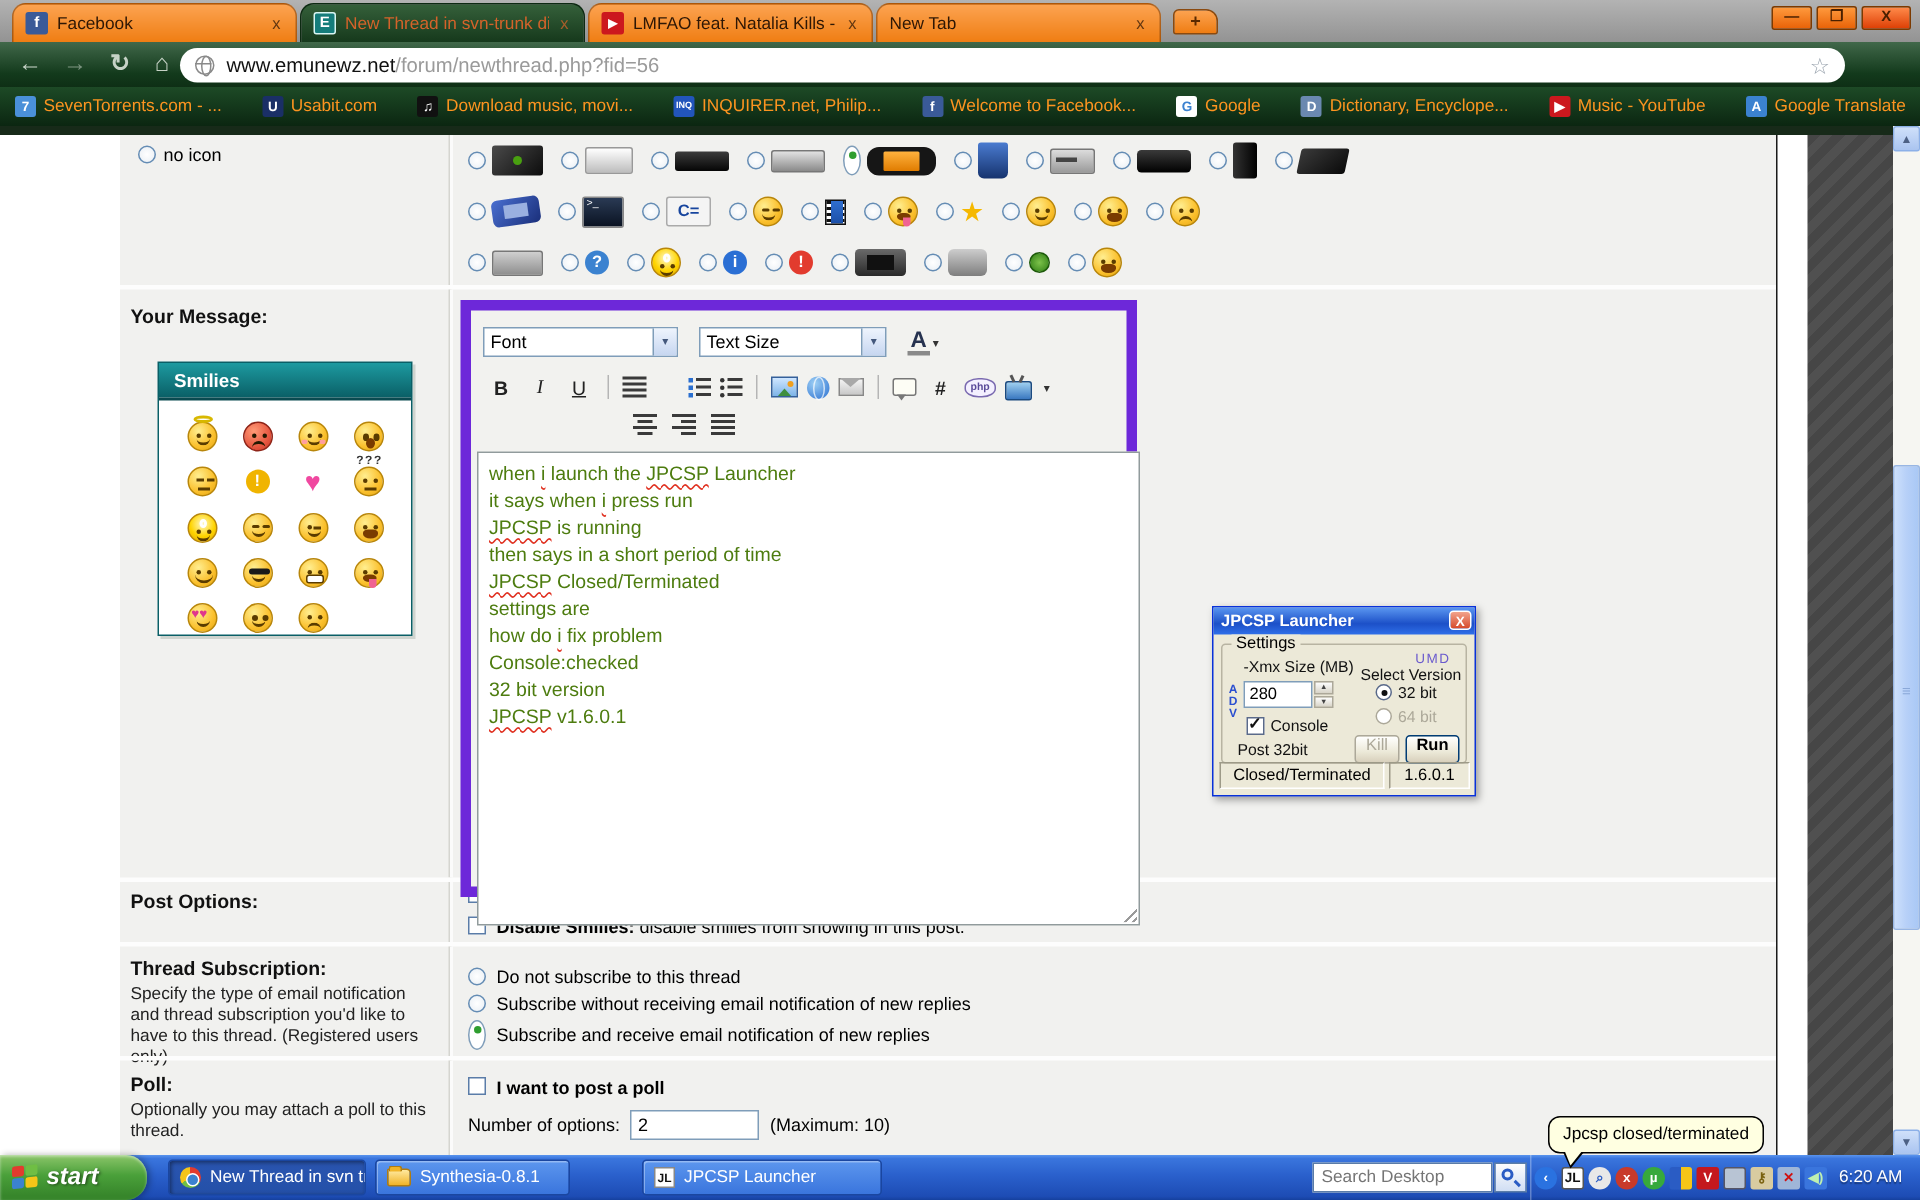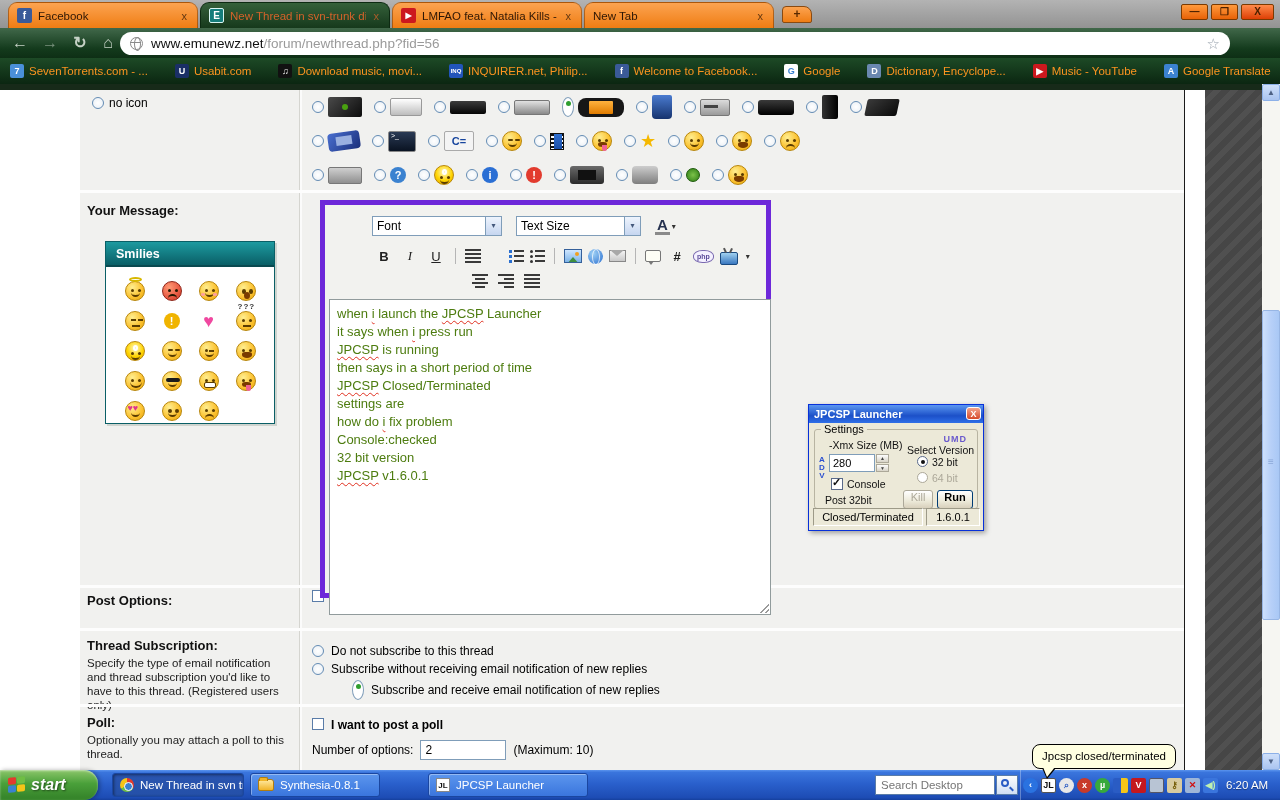--- a/index.html
+++ b/index.html
@@ -166,8 +166,8 @@
     row-gap:10px; padding:14px 10px 0; }
 
   
-  .editor { position:absolute; left:240px; top:7px; width:451px; height:398px;
-    border:5px solid #6d28d9; background:#f2f2ef; z-index:3;padding-left:39px; }
+  .editor { position:absolute; left:227px; top:7px; width:451px; height:398px;
+    border:7px solid #6d28d9; background:#f2f2ef; z-index:3; }
   .edrow1 { display:flex; gap:14px; padding:11px 0 0 8px; align-items:center; }
   .sel { width:130px; height:20px; background:#fff; border:1px solid #7f9db9; display:flex;
     align-items:center; font-size:12px; }

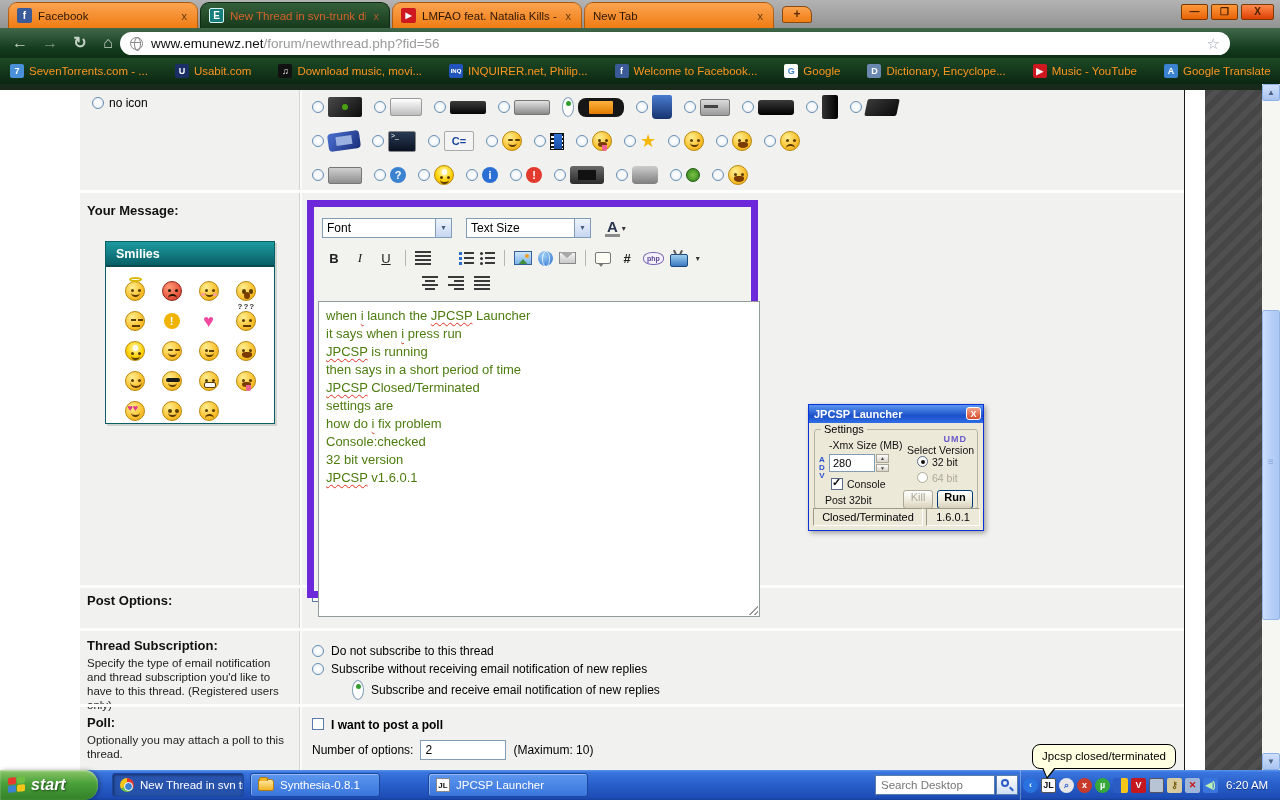--- a/index.html
+++ b/index.html
@@ -244,7 +244,7 @@
   .grpbox { position:absolute; left:5px; top:24px; width:164px; height:80px; border:1px solid #b8b4a2; border-radius:3px; }
   .grplbl { position:absolute; left:6px; top:-7px; background:#ece9d8; padding:0 3px; font-size:11px; }
   .jlbl { position:absolute; font-size:10.5px; color:#111; }
-  .umd { color:#6a5acd; font-weight:bold; font-size:9px; letter-spacing:1px; }
+  .umd { color:#6a5acd; font-weight:normal; font-size:9px; letter-spacing:1px; }
   .adv { color:#2b4fd0; font-weight:bold; font-size:8px; line-height:8px; text-align:center; }
   .spin { position:absolute; left:14px; top:24px; width:46px; height:18px; border:1px solid #7f9db9;
     background:#fff; font-size:11px; padding-left:3px; line-height:16px; }

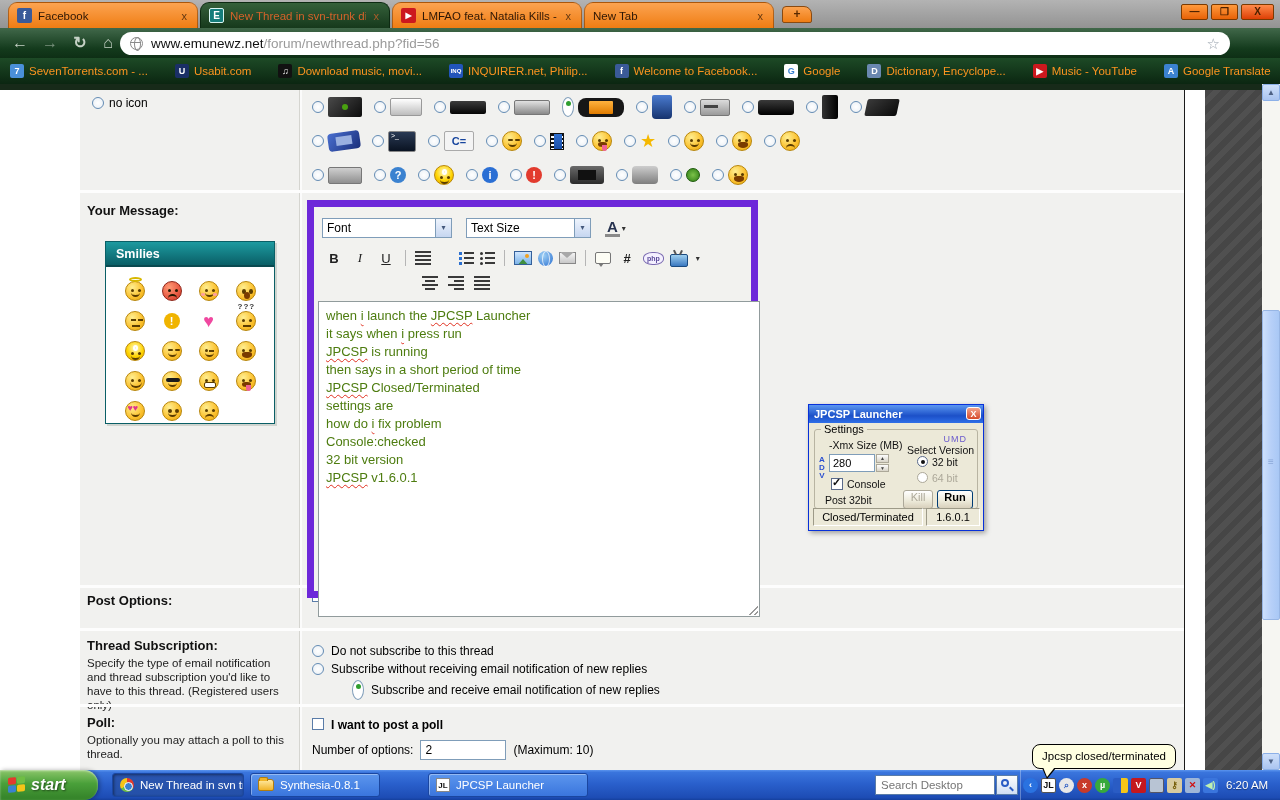--- a/index.html
+++ b/index.html
@@ -704,6 +704,10 @@
           <span class="fcheck"></span>
           <span><b class="bld">Signature:</b><span> include your signature. (registered users only)</span></span>
         </div>
+        <div class="optrow" style="top:23px">
+          <span class="fcheck"></span>
+          <span><b class="bld">Disable Smilies:</b><span> disable smilies from showing in this post.</span></span>
+        </div>
       </div>
 
       <div class="sec" style="height:76px">

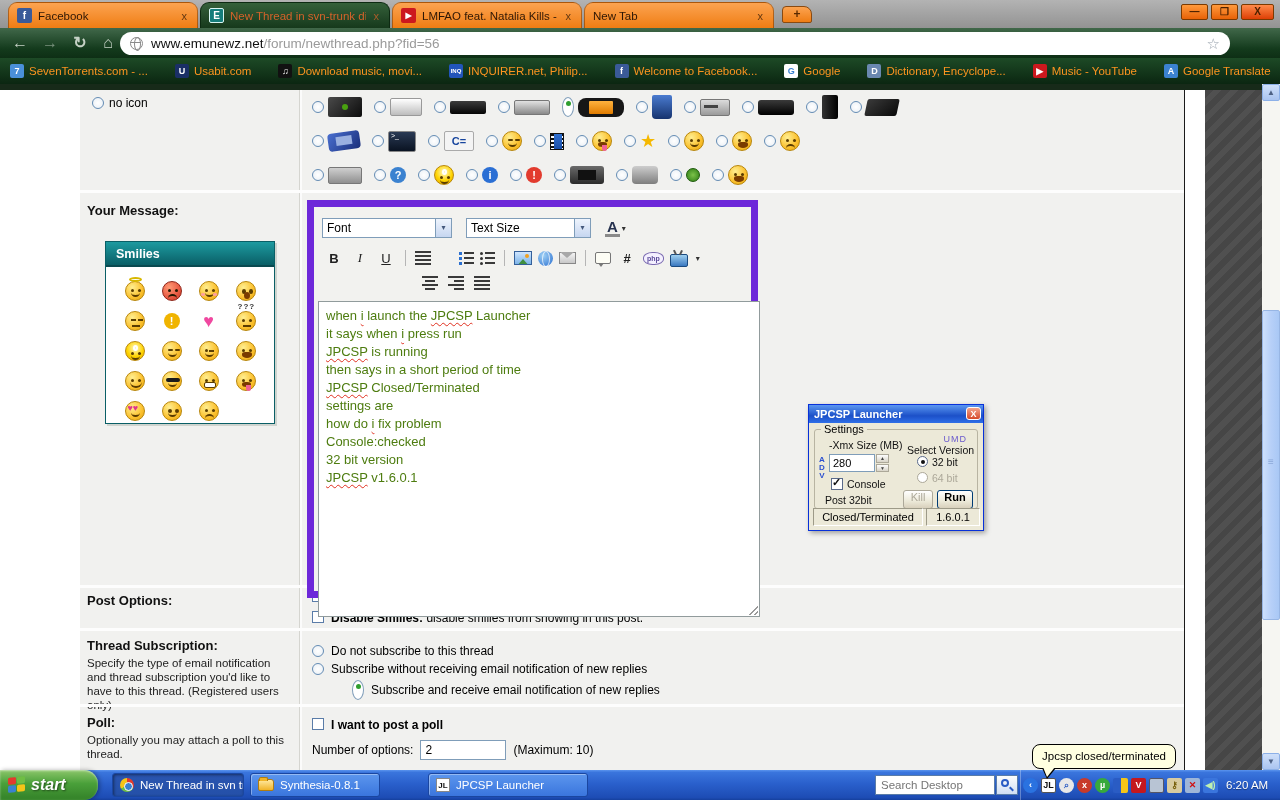--- a/index.html
+++ b/index.html
@@ -723,7 +723,7 @@
               <span class="fradio"></span>
               <span>Subscribe without receiving email notification of new replies</span>
             </div>
-            <div class="radiorow" style="top: 49px; margin-left: 40px;">
+            <div class="radiorow" style="top: 49px;">
               <span class="fradio sel"></span>
               <span>Subscribe and receive email notification of new replies</span>
             </div>

